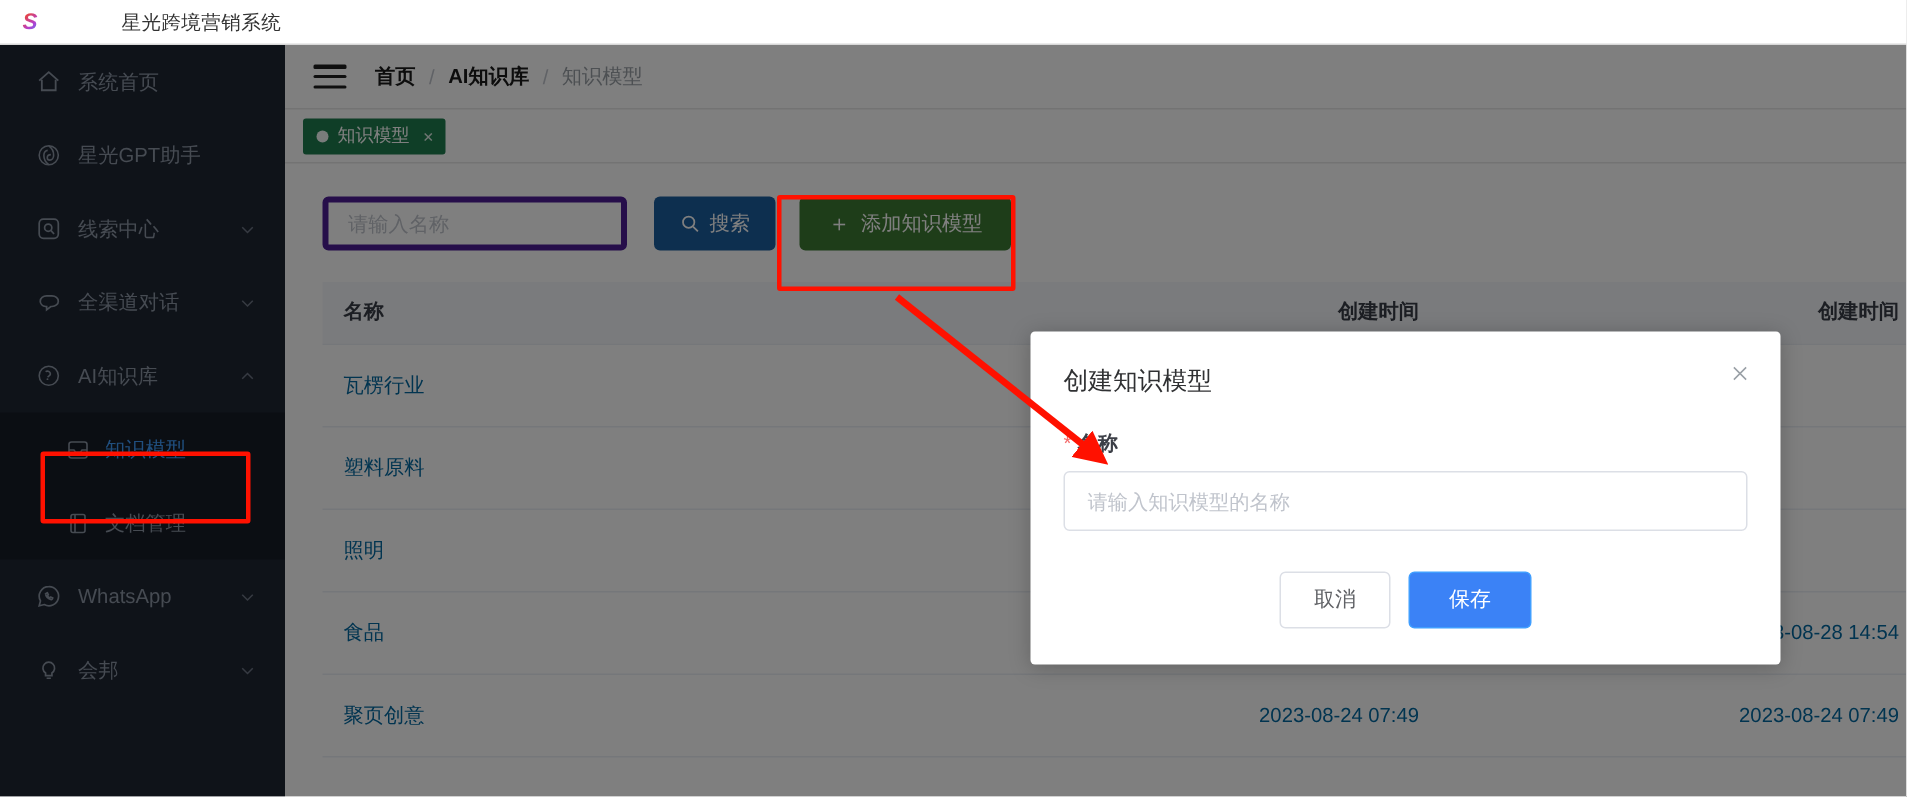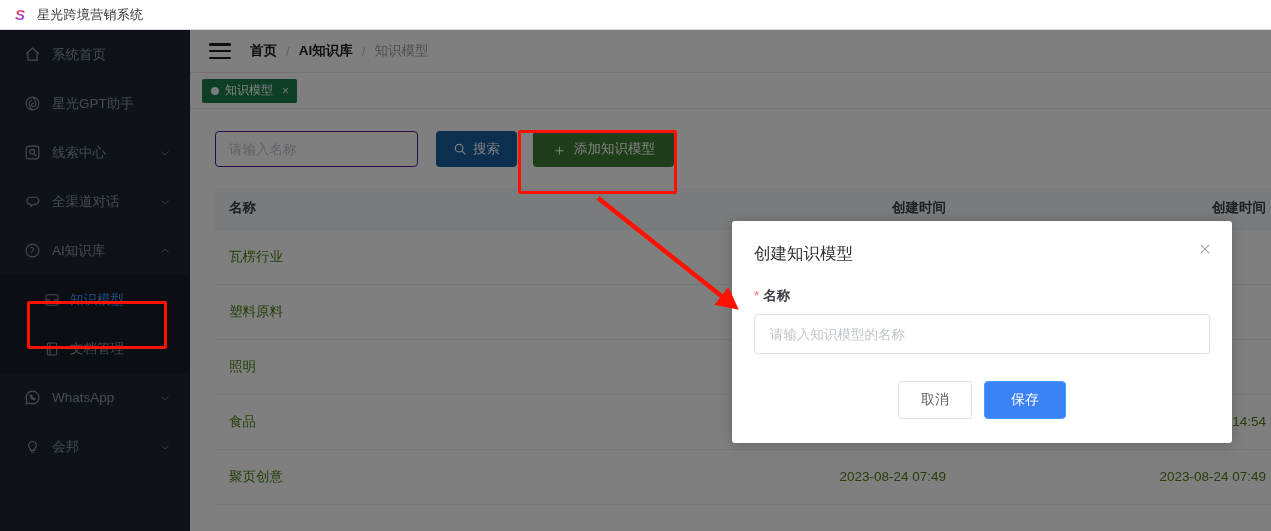--- a/index.html
+++ b/index.html
@@ -45,6 +45,7 @@
     font-size: 13px;
     color: #333333;
     letter-spacing: .3px;
+    margin-left: 44px;
   }
 
   

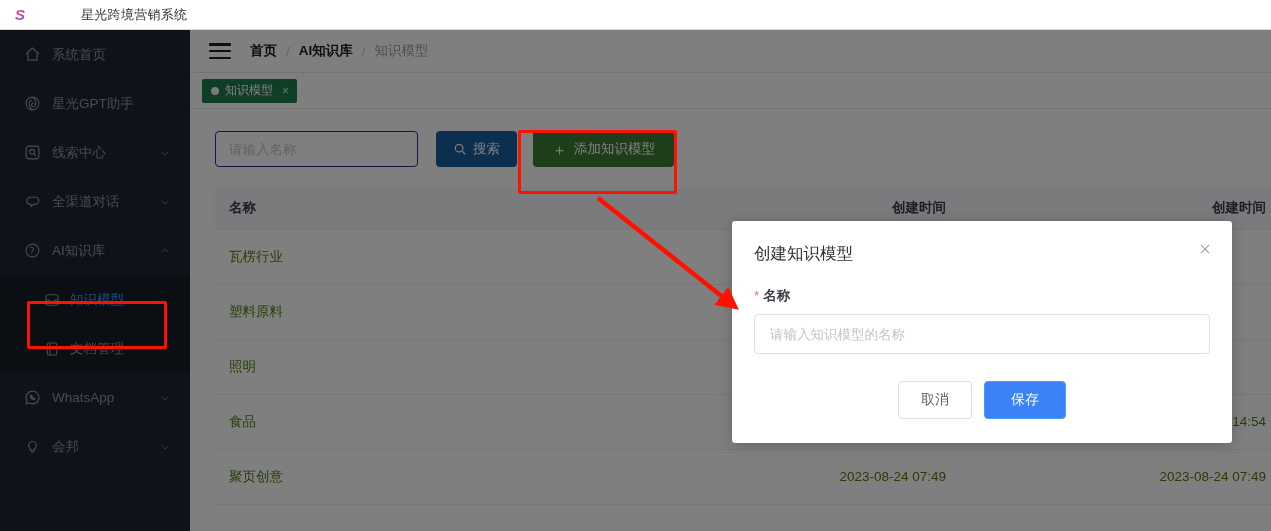--- a/index.html
+++ b/index.html
@@ -171,7 +171,7 @@
   .toolbar { display: flex; align-items: center; }
   .search-input {
     width: 203px; height: 36px;
-    border: 1px solid #4c1d95;
+    border: 4px solid #4c1d95;
     border-radius: 4px;
     padding: 0 13px;
     font-size: 13.5px;

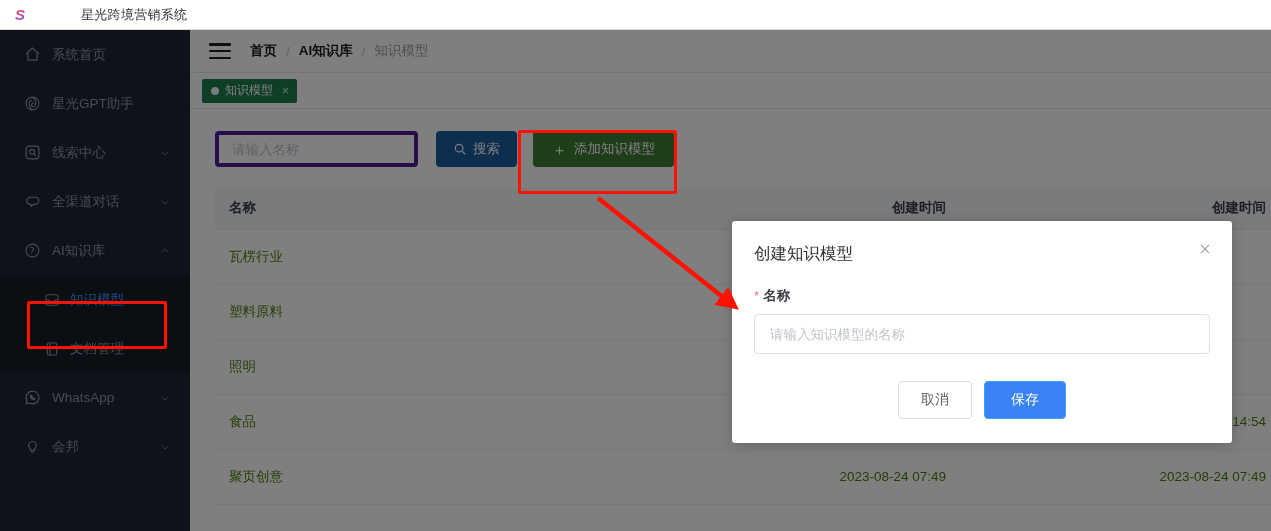--- a/index.html
+++ b/index.html
@@ -212,7 +212,7 @@
     border-bottom: 1px solid #ebeef5;
   }
   .tbl td {
-    color: #4d7c0f;
+    color: #0369a1;
     font-size: 13.5px;
     height: 55px;
     padding: 0 14px;

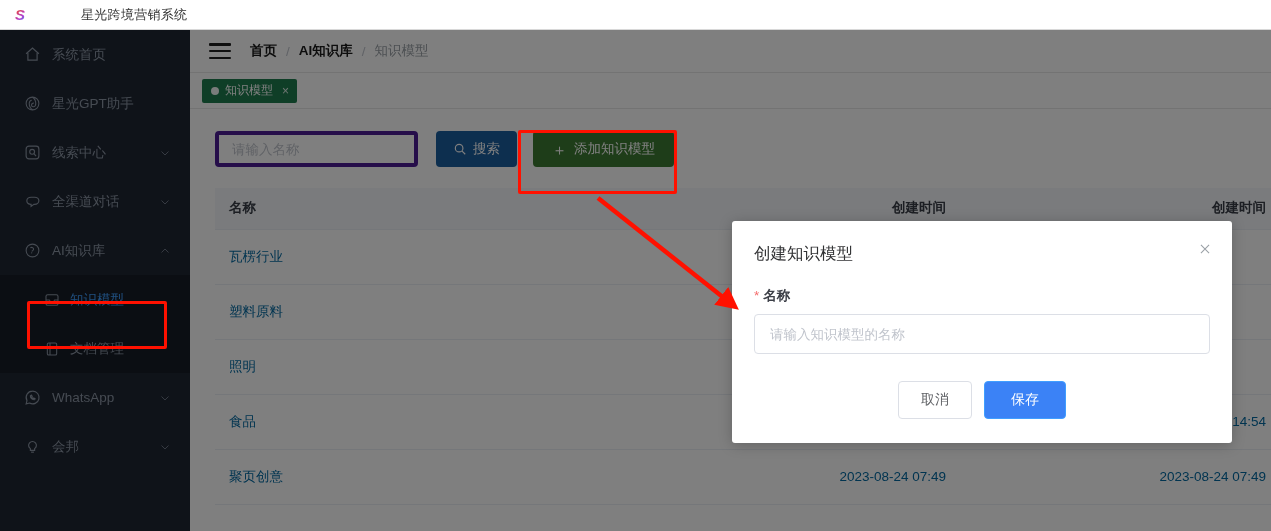--- a/index.html
+++ b/index.html
@@ -236,7 +236,7 @@
   
   .modal {
     position: absolute;
-    left: 732px; top: 191px;
+    left: 687px; top: 191px;
     width: 500px;
     background: #ffffff;
     border-radius: 3px;

